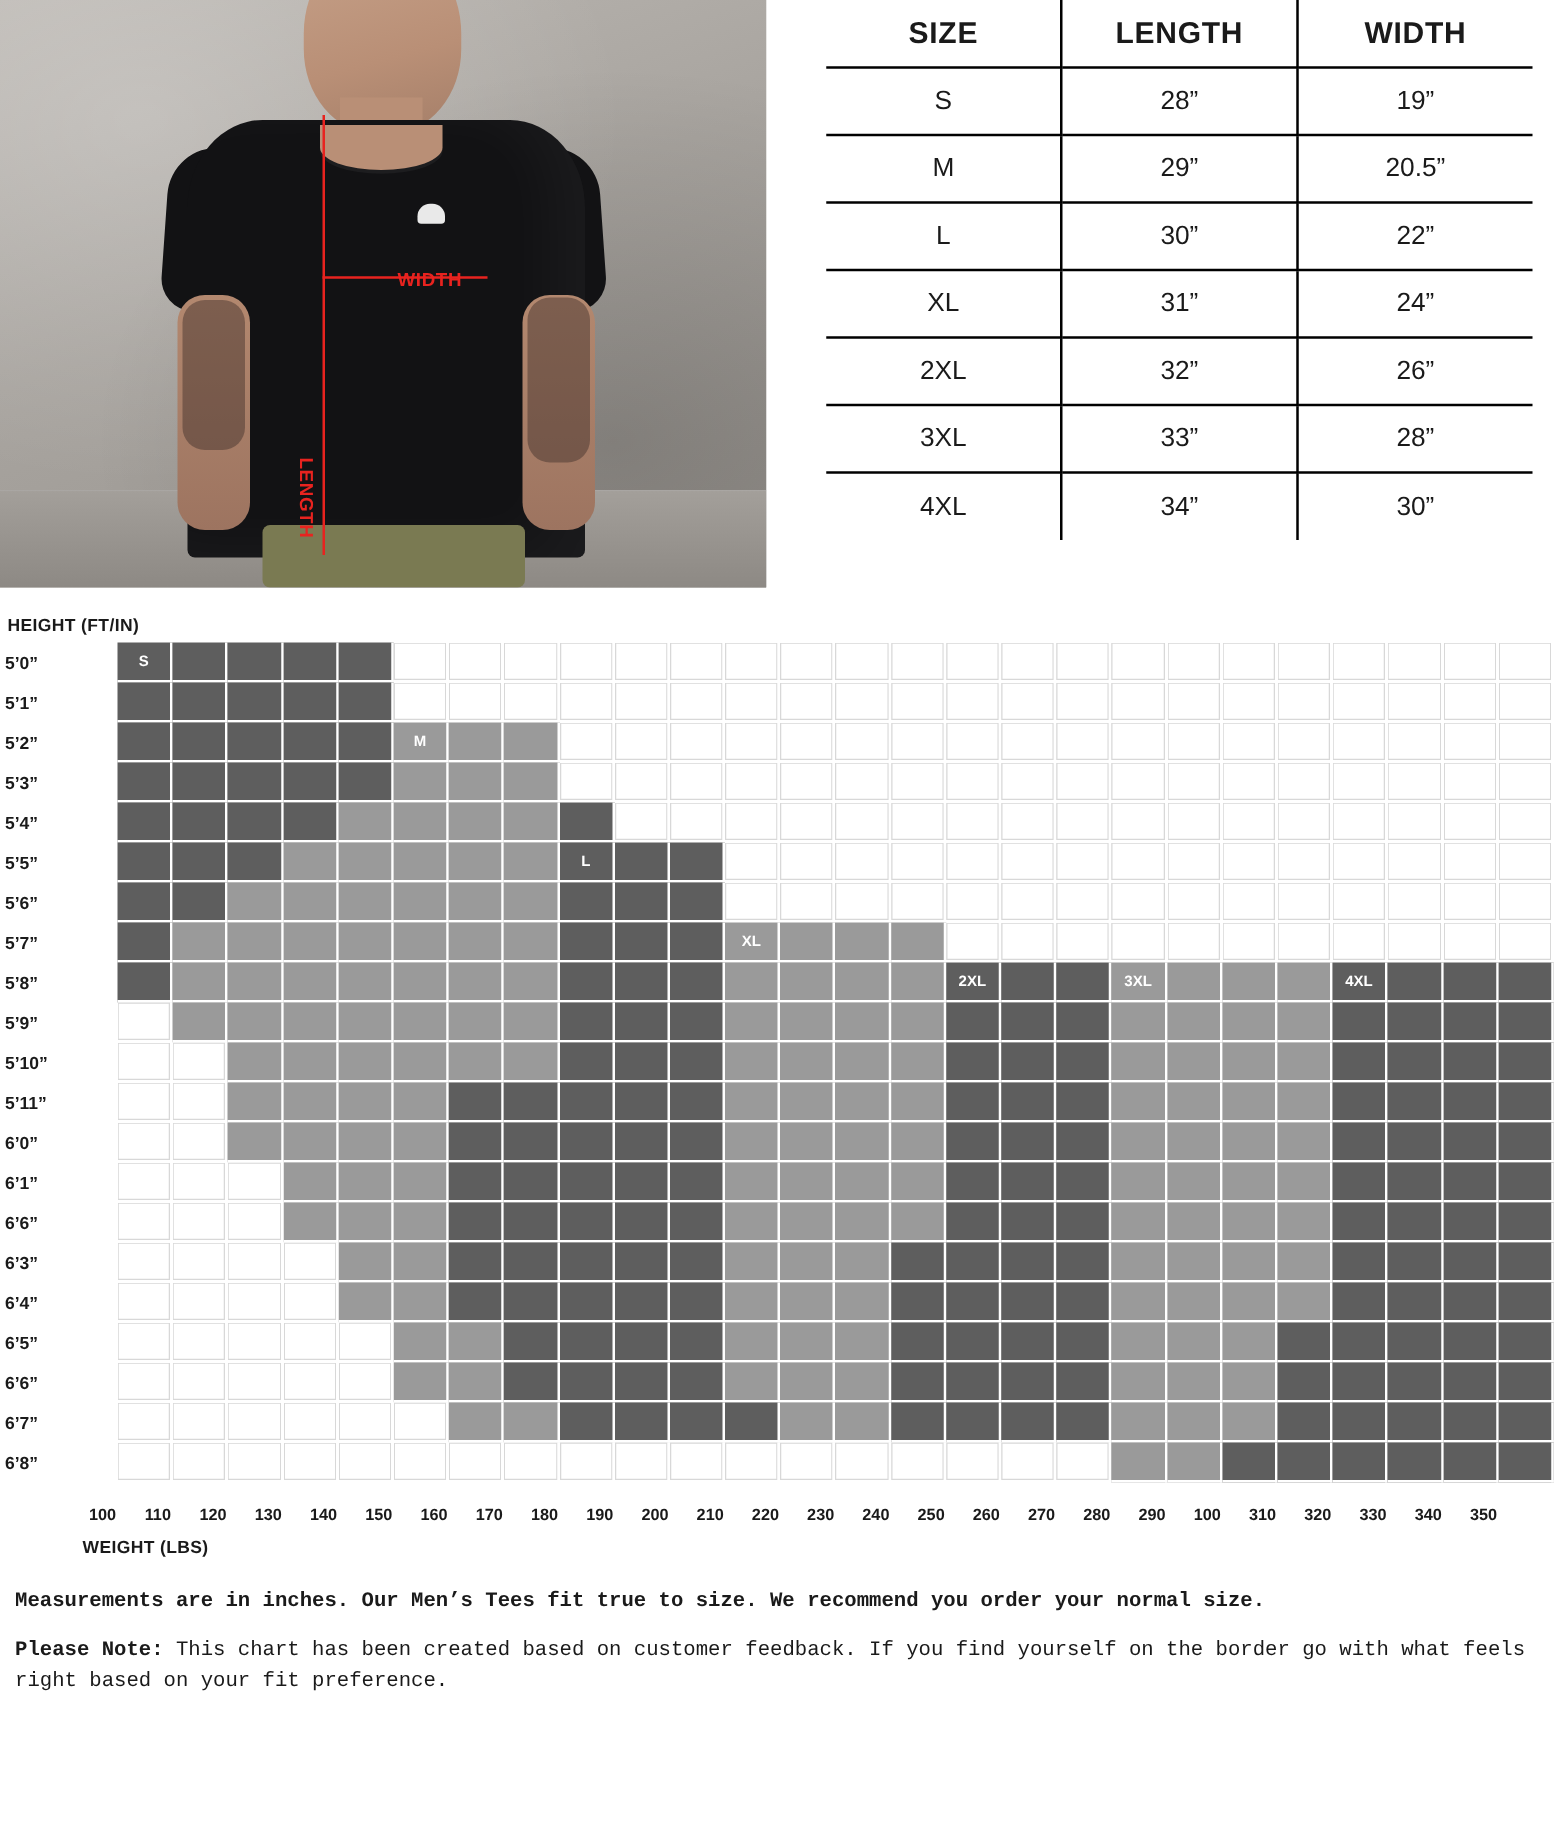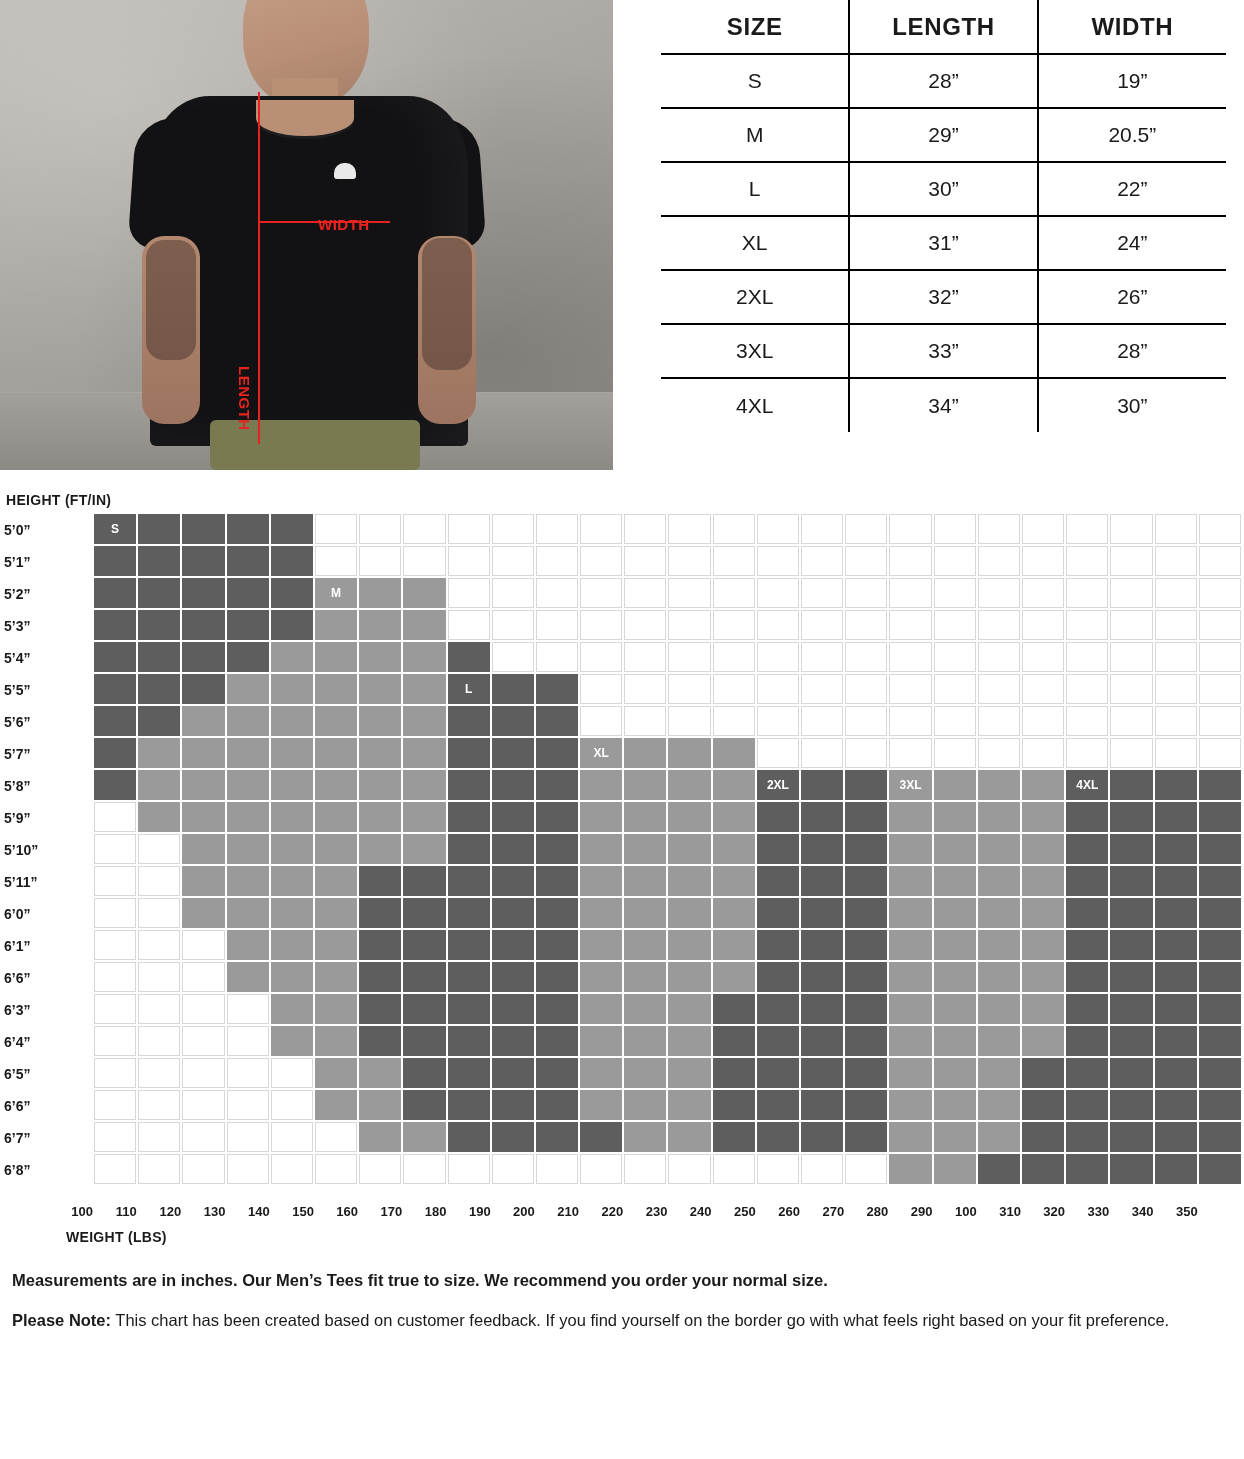--- a/index.html
+++ b/index.html
@@ -218,7 +218,7 @@
   }
 
   
-  .notes { padding: 26px 18px 0 12px; }
+  .notes { padding: 26px 18px 0 12px; font-family: Liberation Mono, monospace; }
   .note1 { font-size: 16.5px; font-weight: bold; margin-bottom: 18px; }
   .note2 { font-size: 16.5px; line-height: 1.5; }
   .note2 b { font-weight: bold; }

